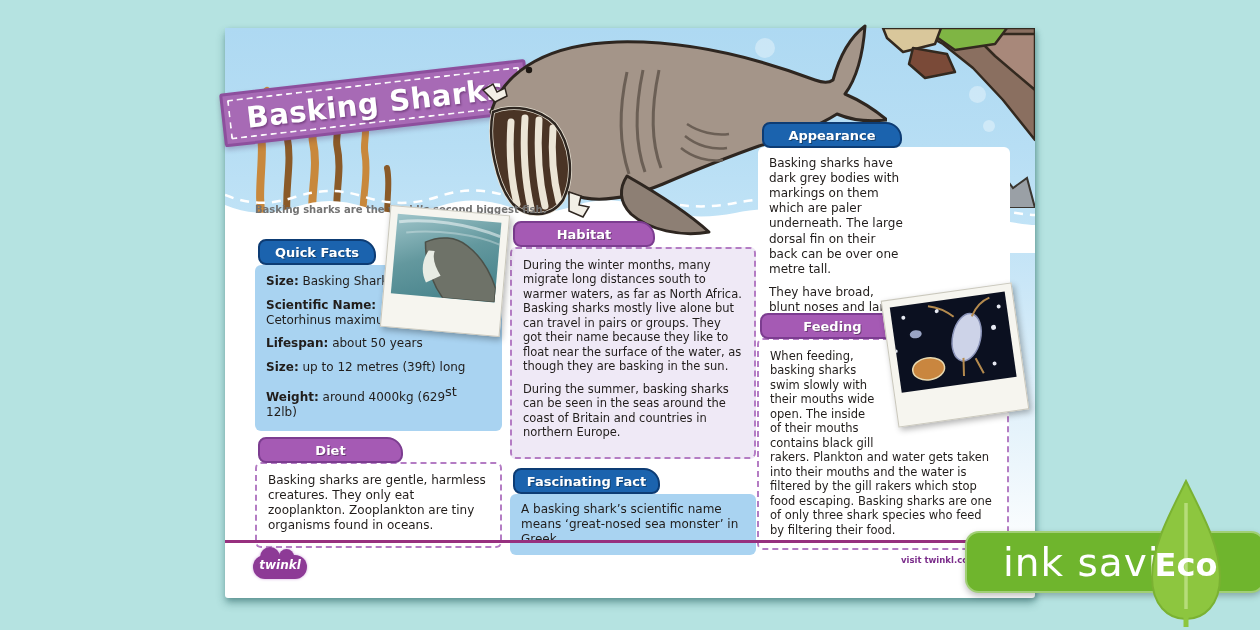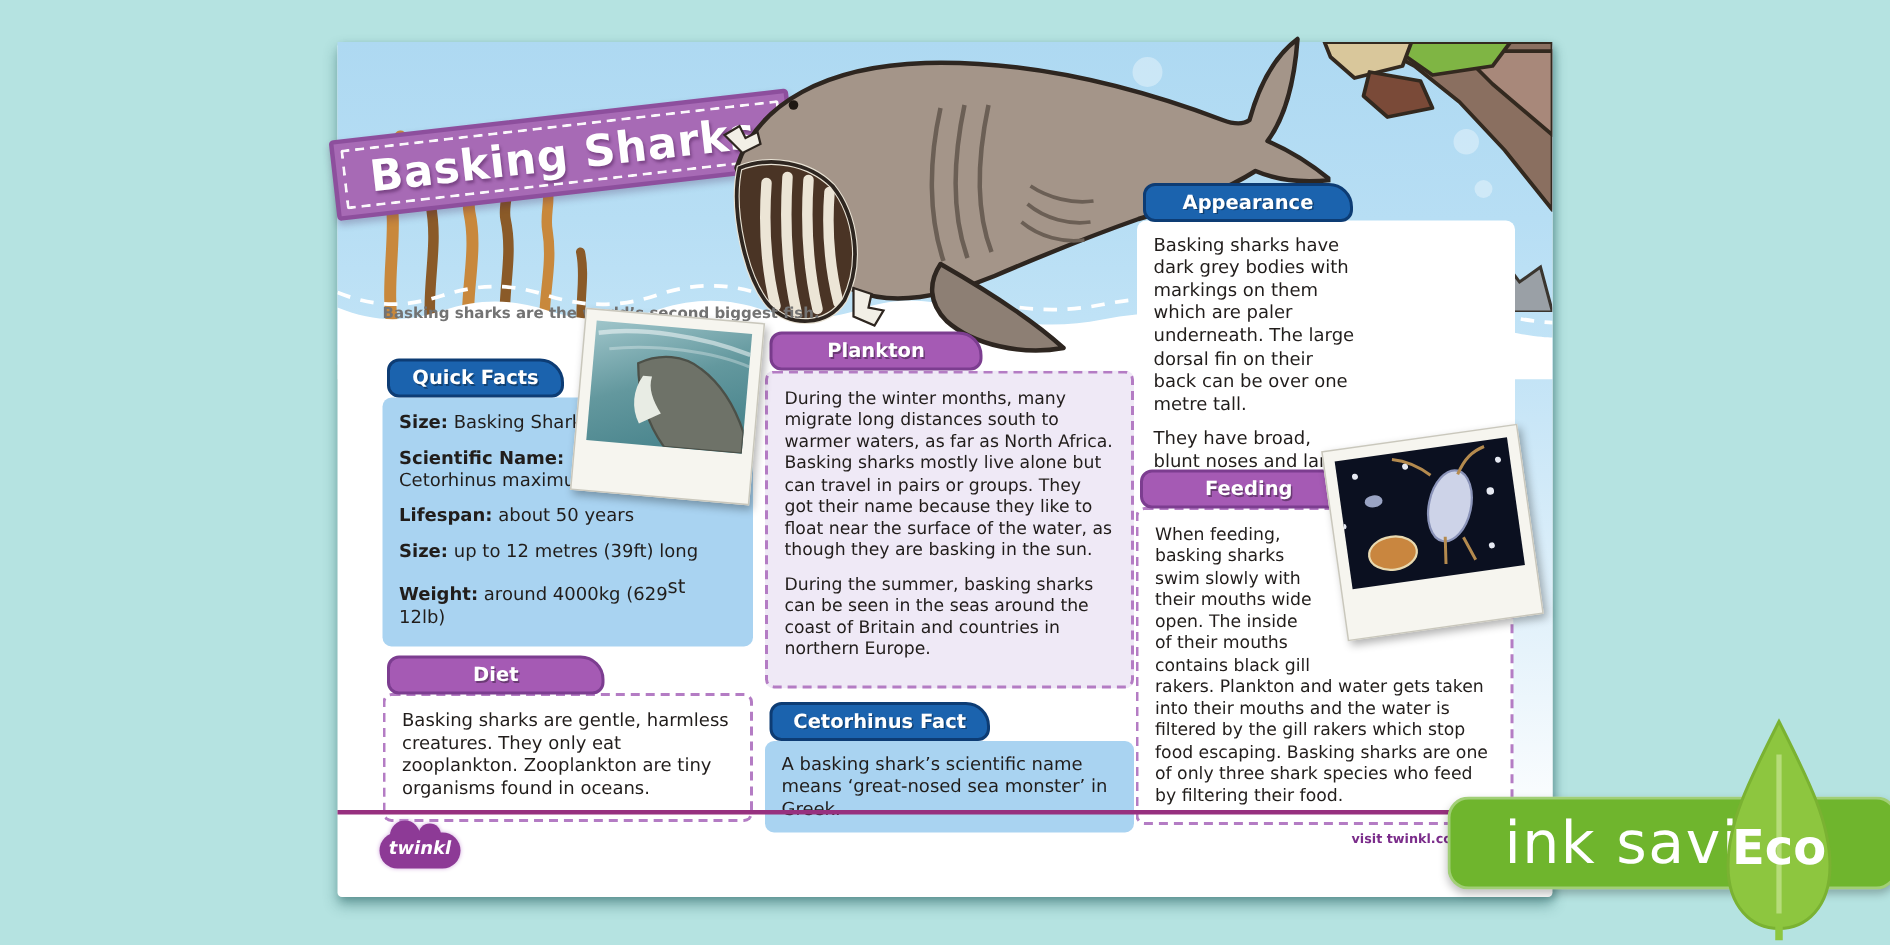--- a/index.html
+++ b/index.html
@@ -218,7 +218,7 @@
     </div>
 
     <div class="tab purple" style="left:288px;top:193px;width:142px;">
-      <span>Plankton</span>
+      <span>Habitat</span>
     </div>
     <div class="panel lavender" style="left:285px;top:219px;width:246px;min-height:212px;">
       <p>During the winter months, many migrate long distances south to warmer waters, as far as North Africa. Basking sharks mostly live alone but can travel in pairs or groups. They got their name because they like to float near the surface of the water, as though they are basking in the sun.</p>

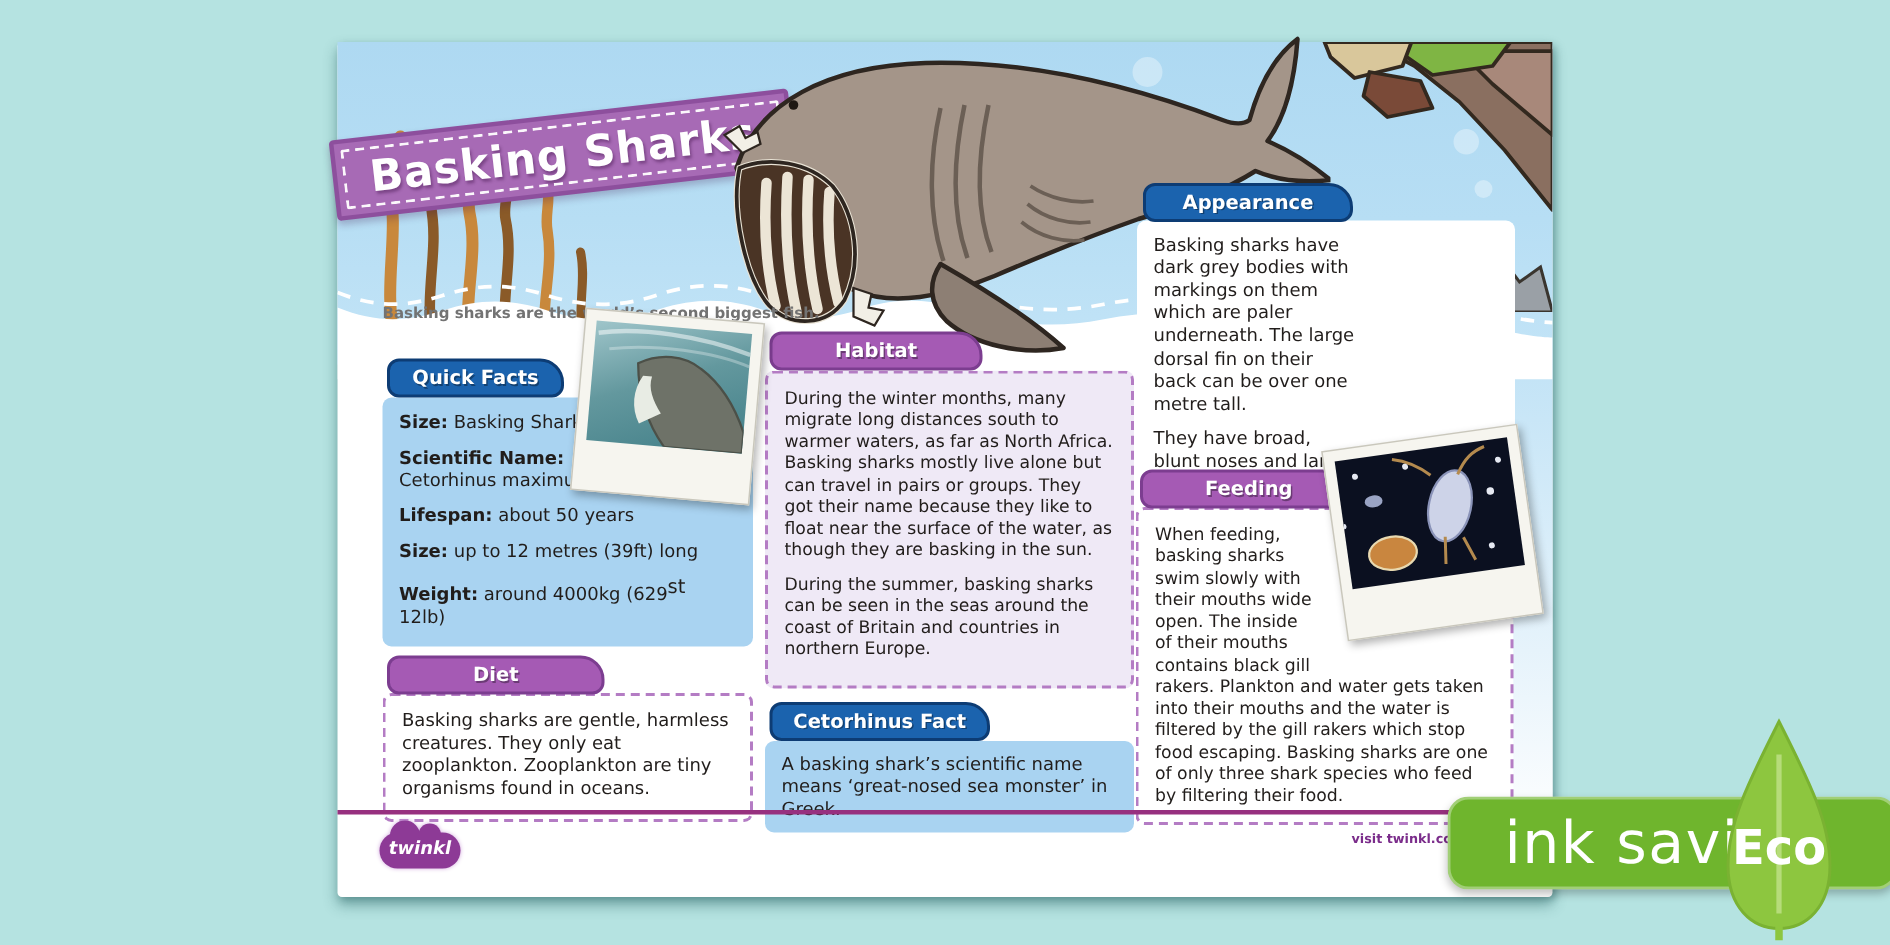--- a/index.html
+++ b/index.html
@@ -267,7 +267,7 @@
     </div>
 
     <div class="tab blue" style="left:288px;top:440px;width:147px;">
-      <span>Cetorhinus Fact</span>
+      <span>Fascinating Fact</span>
     </div>
     <div class="panel lightblue" style="left:285px;top:466px;width:246px;min-height:52px;padding:8px 11px;font-size:12px;">
       <p>A basking shark’s scientific name means ‘great-nosed sea monster’ in Greek.</p>

